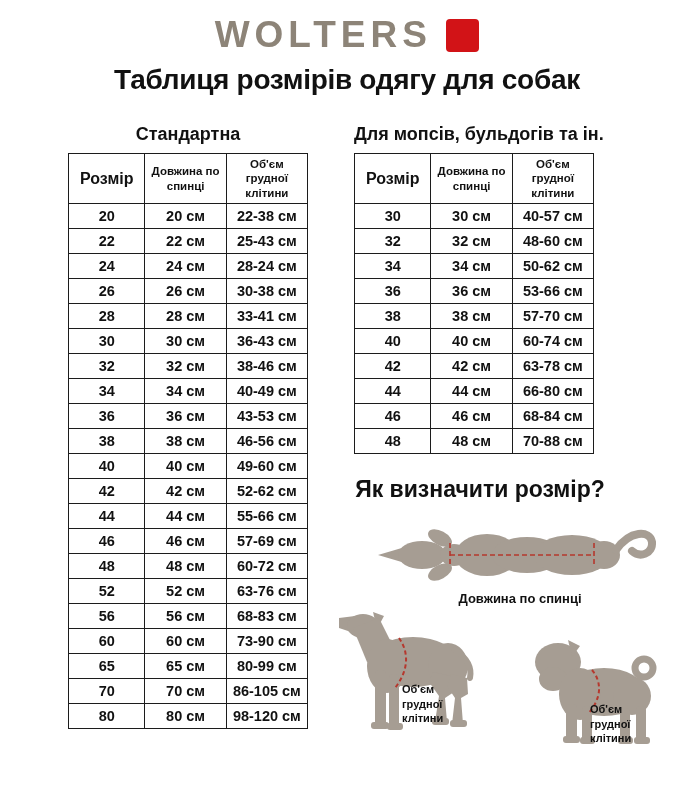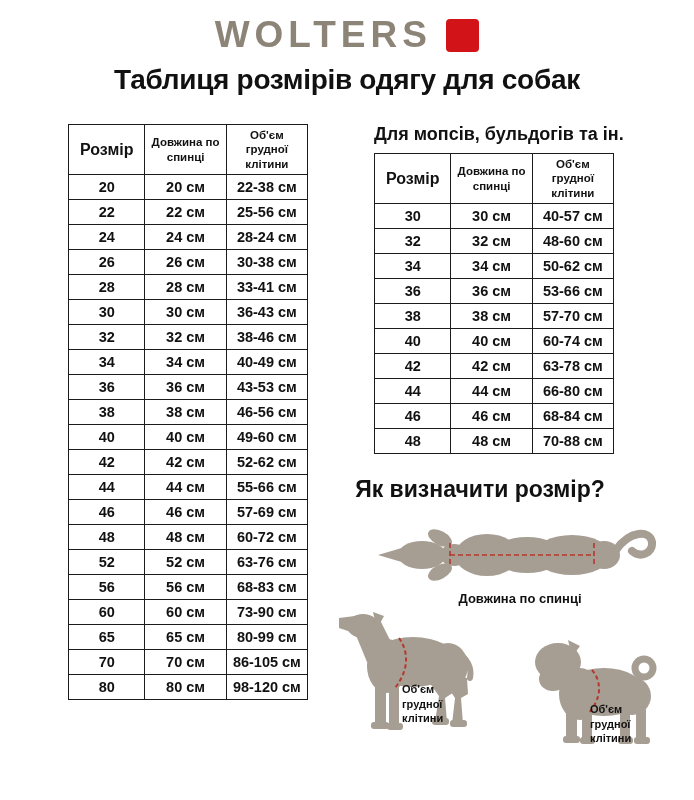--- a/index.html
+++ b/index.html
@@ -55,6 +55,7 @@
   <h1 class="page-title">Таблиця розмірів одягу для собак</h1>
 
   <section class="table-section std-section">
+    <h2 class="table-title">Стандартна</h2>
     <table class="size-table">
       <colgroup>
           <col class="c1">

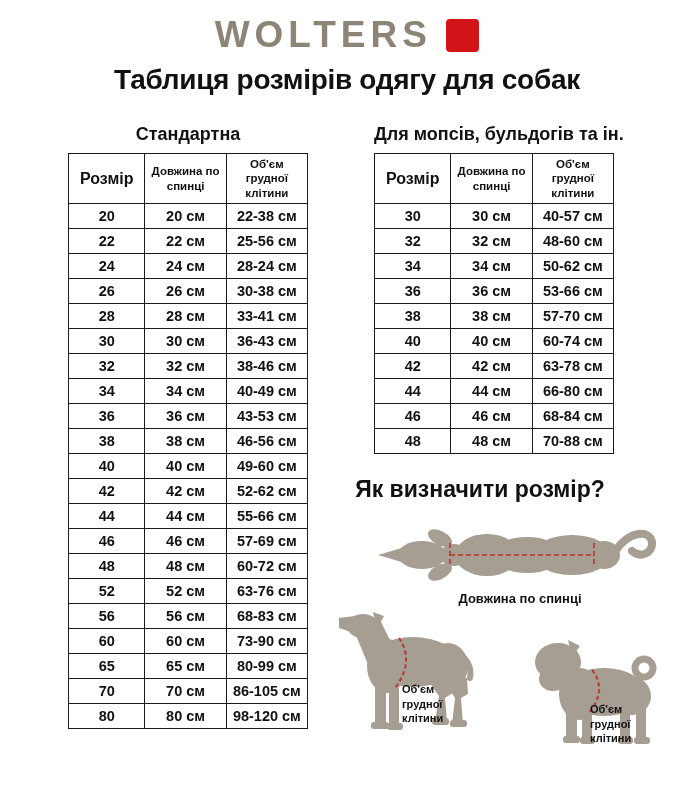--- a/index.html
+++ b/index.html
@@ -20,7 +20,7 @@
 
   .table-section{position:absolute; width:240px;}
   .std-section{left:68px; top:124px;}
-  .pug-section{left:374px; top:124px;}
+  .pug-section{left:354px; top:124px;}
   .table-title{font-size:18px; font-weight:bold; text-align:center; margin-bottom:8px; white-space:nowrap;}
   table.size-table{width:100%; border-collapse:collapse; table-layout:fixed;}
   table.size-table col.c1{width:32%;} table.size-table col.c2{width:34%;} table.size-table col.c3{width:34%;}

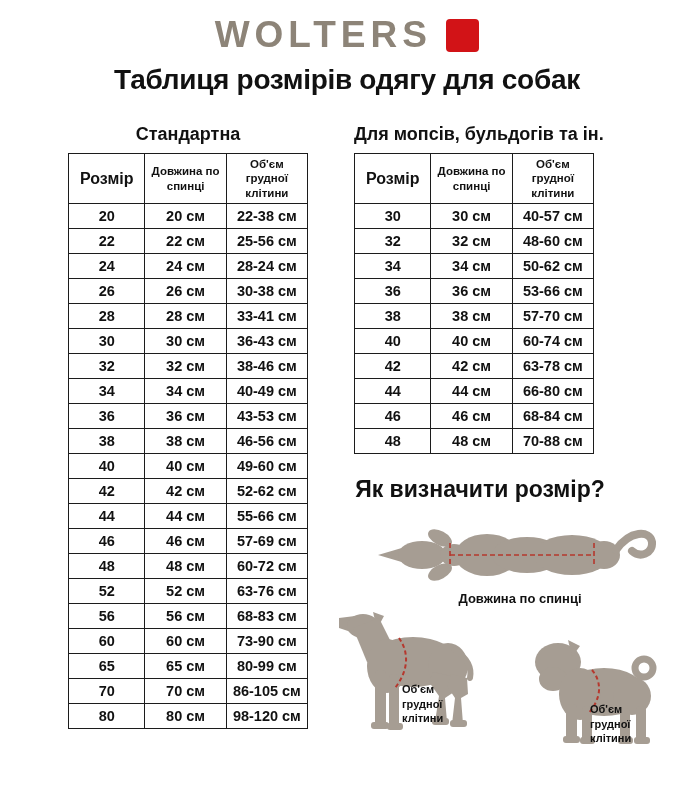--- a/index.html
+++ b/index.html
@@ -78,7 +78,7 @@
           <tr>
             <td>22</td>
             <td>22 см</td>
-            <td>25-56 см</td>
+            <td>25-43 см</td>
           </tr>
           <tr>
             <td>24</td>

